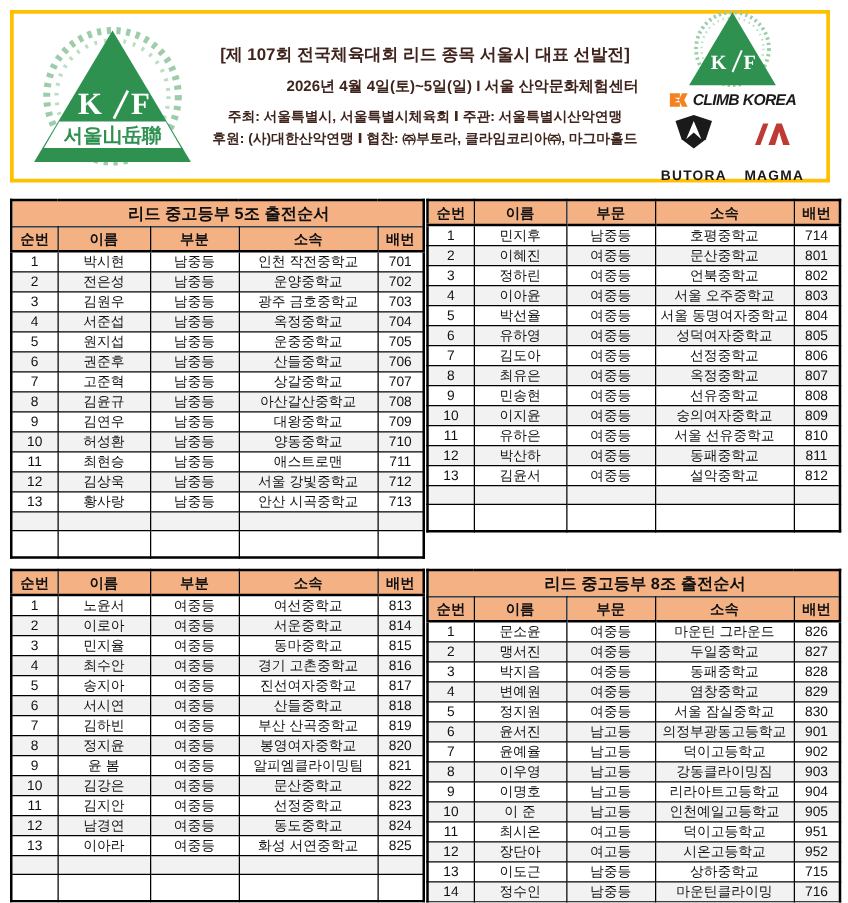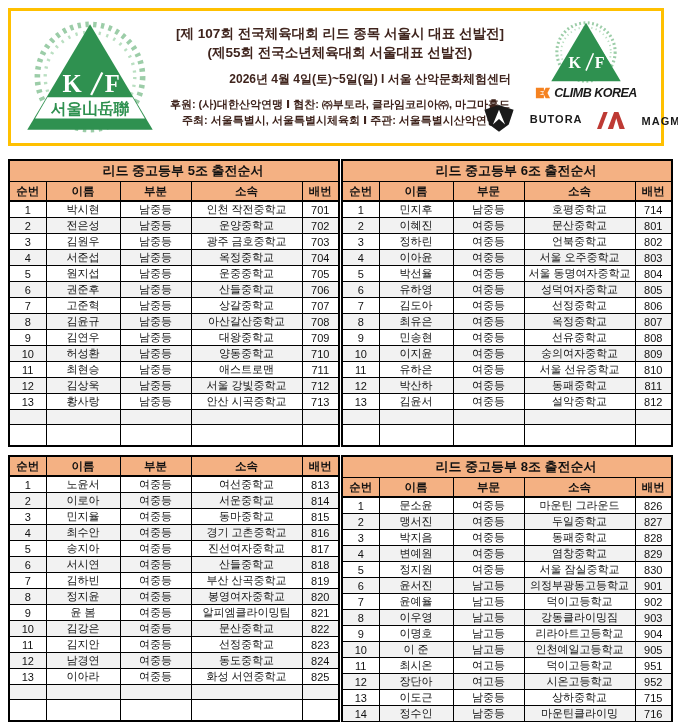--- a/index.html
+++ b/index.html
@@ -71,7 +71,6 @@
 
   <div class="head-center">
     <div class="title-line">[제 107회 전국체육대회 리드 종목 서울시 대표 선발전]</div>
-    <div class="title-line">(제55회 전국소년체육대회 서울대표 선발전)</div>
     <div class="date-line">2026년 4월 4일(토)~5일(일) I 서울 산악문화체험센터</div>
     <div class="org-lines">
       <div>후원: (사)대한산악연맹  Ⅰ  협찬: ㈜부토라, 클라임코리아㈜, 마그마홀드</div>

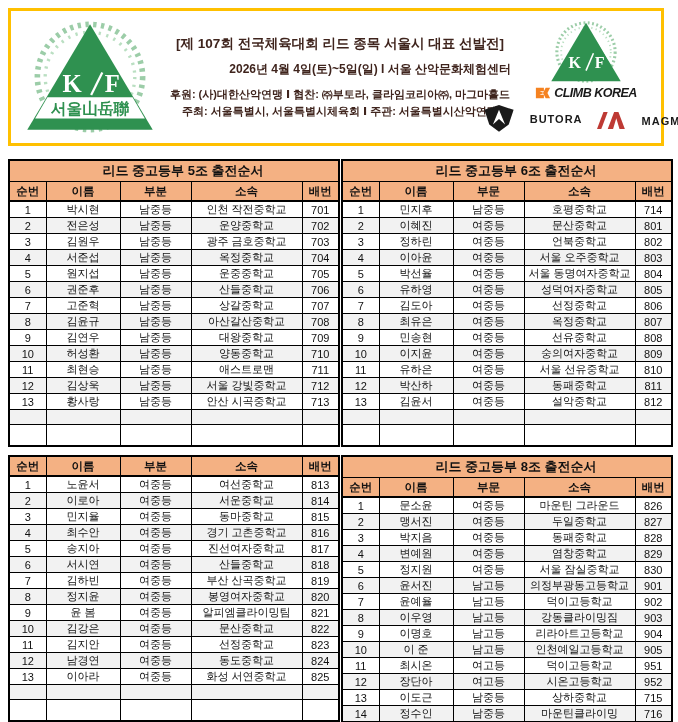--- a/index.html
+++ b/index.html
@@ -73,8 +73,8 @@
     <div class="title-line">[제 107회 전국체육대회 리드 종목 서울시 대표 선발전]</div>
     <div class="date-line">2026년 4월 4일(토)~5일(일) I 서울 산악문화체험센터</div>
     <div class="org-lines">
+      <div>주최: 서울특별시, 서울특별시체육회  Ⅰ  주관: 서울특별시산악연맹</div>
       <div>후원: (사)대한산악연맹  Ⅰ  협찬: ㈜부토라, 클라임코리아㈜, 마그마홀드</div>
-      <div>주최: 서울특별시, 서울특별시체육회  Ⅰ  주관: 서울특별시산악연맹</div>
     </div>
   </div>
 

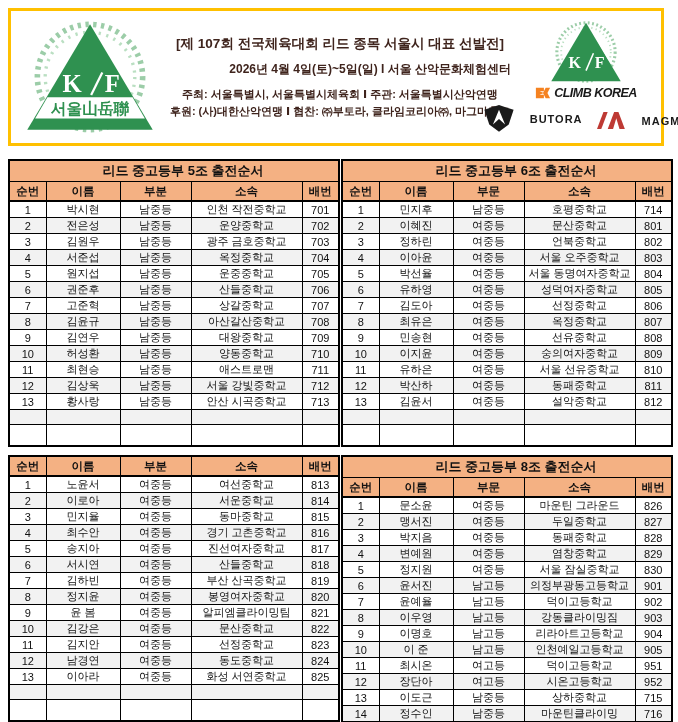--- a/index.html
+++ b/index.html
@@ -23,7 +23,7 @@
   .climb-row{display:flex;align-items:center;gap:3px;}
   .climb-text{font-size:12.5px;font-weight:bold;font-style:italic;letter-spacing:-0.5px;color:#1a1a1a;white-space:nowrap;}
   .brand-row{display:flex;gap:14px;align-items:flex-end;margin-top:2px;}
-  .brand{display:flex;flex-direction:row;align-items:center;gap:15px;}
+  .brand{display:flex;flex-direction:column;align-items:center;gap:15px;}
   .brand-label{font-size:11px;font-weight:bold;letter-spacing:1px;color:#1a1a1a;}
   
   .tables-grid{

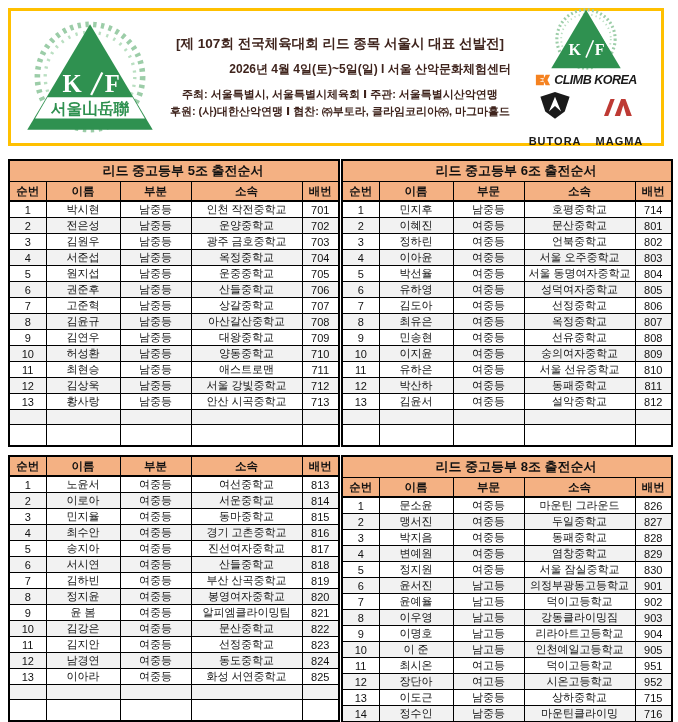--- a/index.html
+++ b/index.html
@@ -255,9 +255,6 @@
           <col class="c4">
         </colgroup>
         <tbody>
-          <tr class="title-row">
-            <td colspan="5">리드 중고등부 6조 출전순서</td>
-          </tr>
           <tr class="head-row">
             <td>순번</td>
             <td>이름</td>

